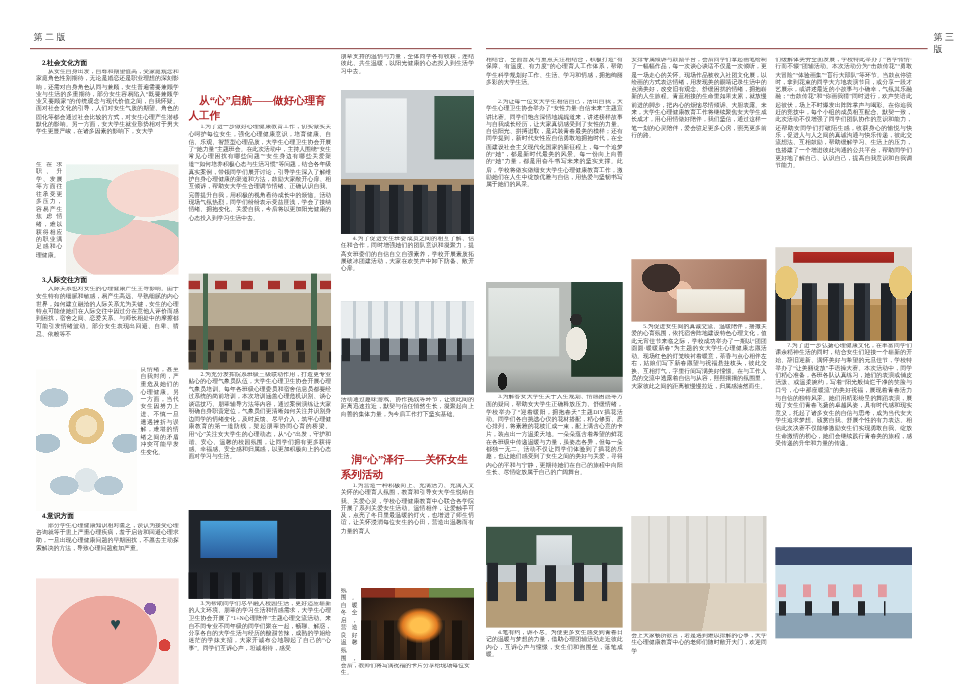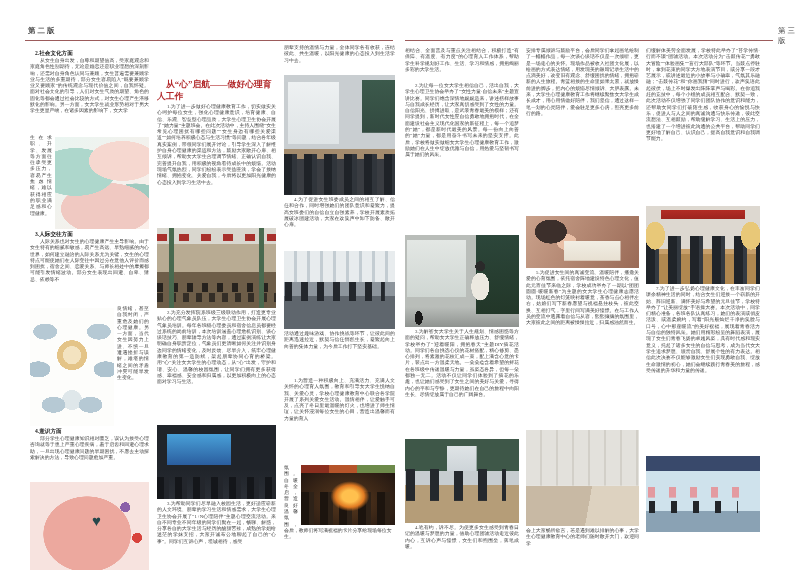--- a/index.html
+++ b/index.html
@@ -103,7 +103,7 @@
 
 <div class="sheet">
 
-  <div class="plabel" style="left:28px;font-weight:bold;">第二版</div>
+  <div class="plabel" style="left:28px;">第二版</div>
   <div class="rule" style="left:25px;width:368px;"></div>
   <div class="plabel" style="left:778px;">第三版</div>
   <div class="rule" style="left:405px;width:368px;"></div>

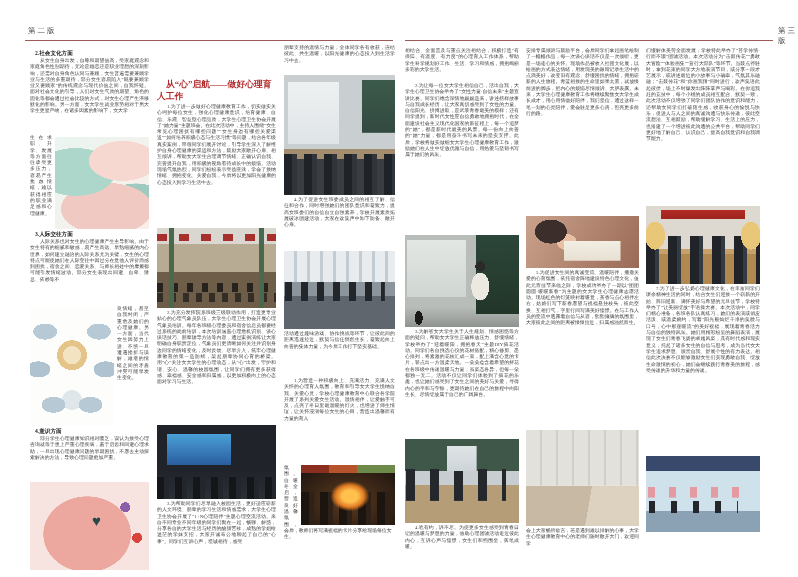--- a/index.html
+++ b/index.html
@@ -141,6 +141,7 @@
     <div class="para" style="height:52px;">4.为了促进女生班委成员之间的相互了解、信任和合作，同时增强她们的团队意识和凝聚力，提高女班委们的自信自立自强素养，学校开展素质拓展破冰团建活动，大家在欢笑声中卸下防备、敞开心扉。</div>
     <div class="ph phD" style="height:78px;"></div>
     <div class="para noind" style="height:46px;">活动通过趣味游戏、协作挑战等环节，让彼此间的距离迅速拉近，默契与信任悄然生长，凝聚起向上向善的集体力量，为今后工作打下坚实基础。</div>
+    <div class="rhead">润“心”泽行——关怀女生系列活动</div>
     <div class="para" style="height:86px;">1.为营造一种积极向上、充满活力、充满人文关怀的心理育人氛围，教育和引导女大学生悦纳自我、关爱心灵，学校心理健康教育中心联合各学院开展了系列关爱女生活动。温情相伴，让爱触手可及，点亮了冬日里最温暖的灯火，也增进了师生情谊，让关怀浸润每位女生的心田，营造出温馨而有力量的育人</div>
     <div class="wrap-row" style="height:62px;">
       <div class="strip noind" style="width:14px;">氛围。自暖冬全启，营造良好温馨氛围，大学生心理健康教育浸润其间。</div>

